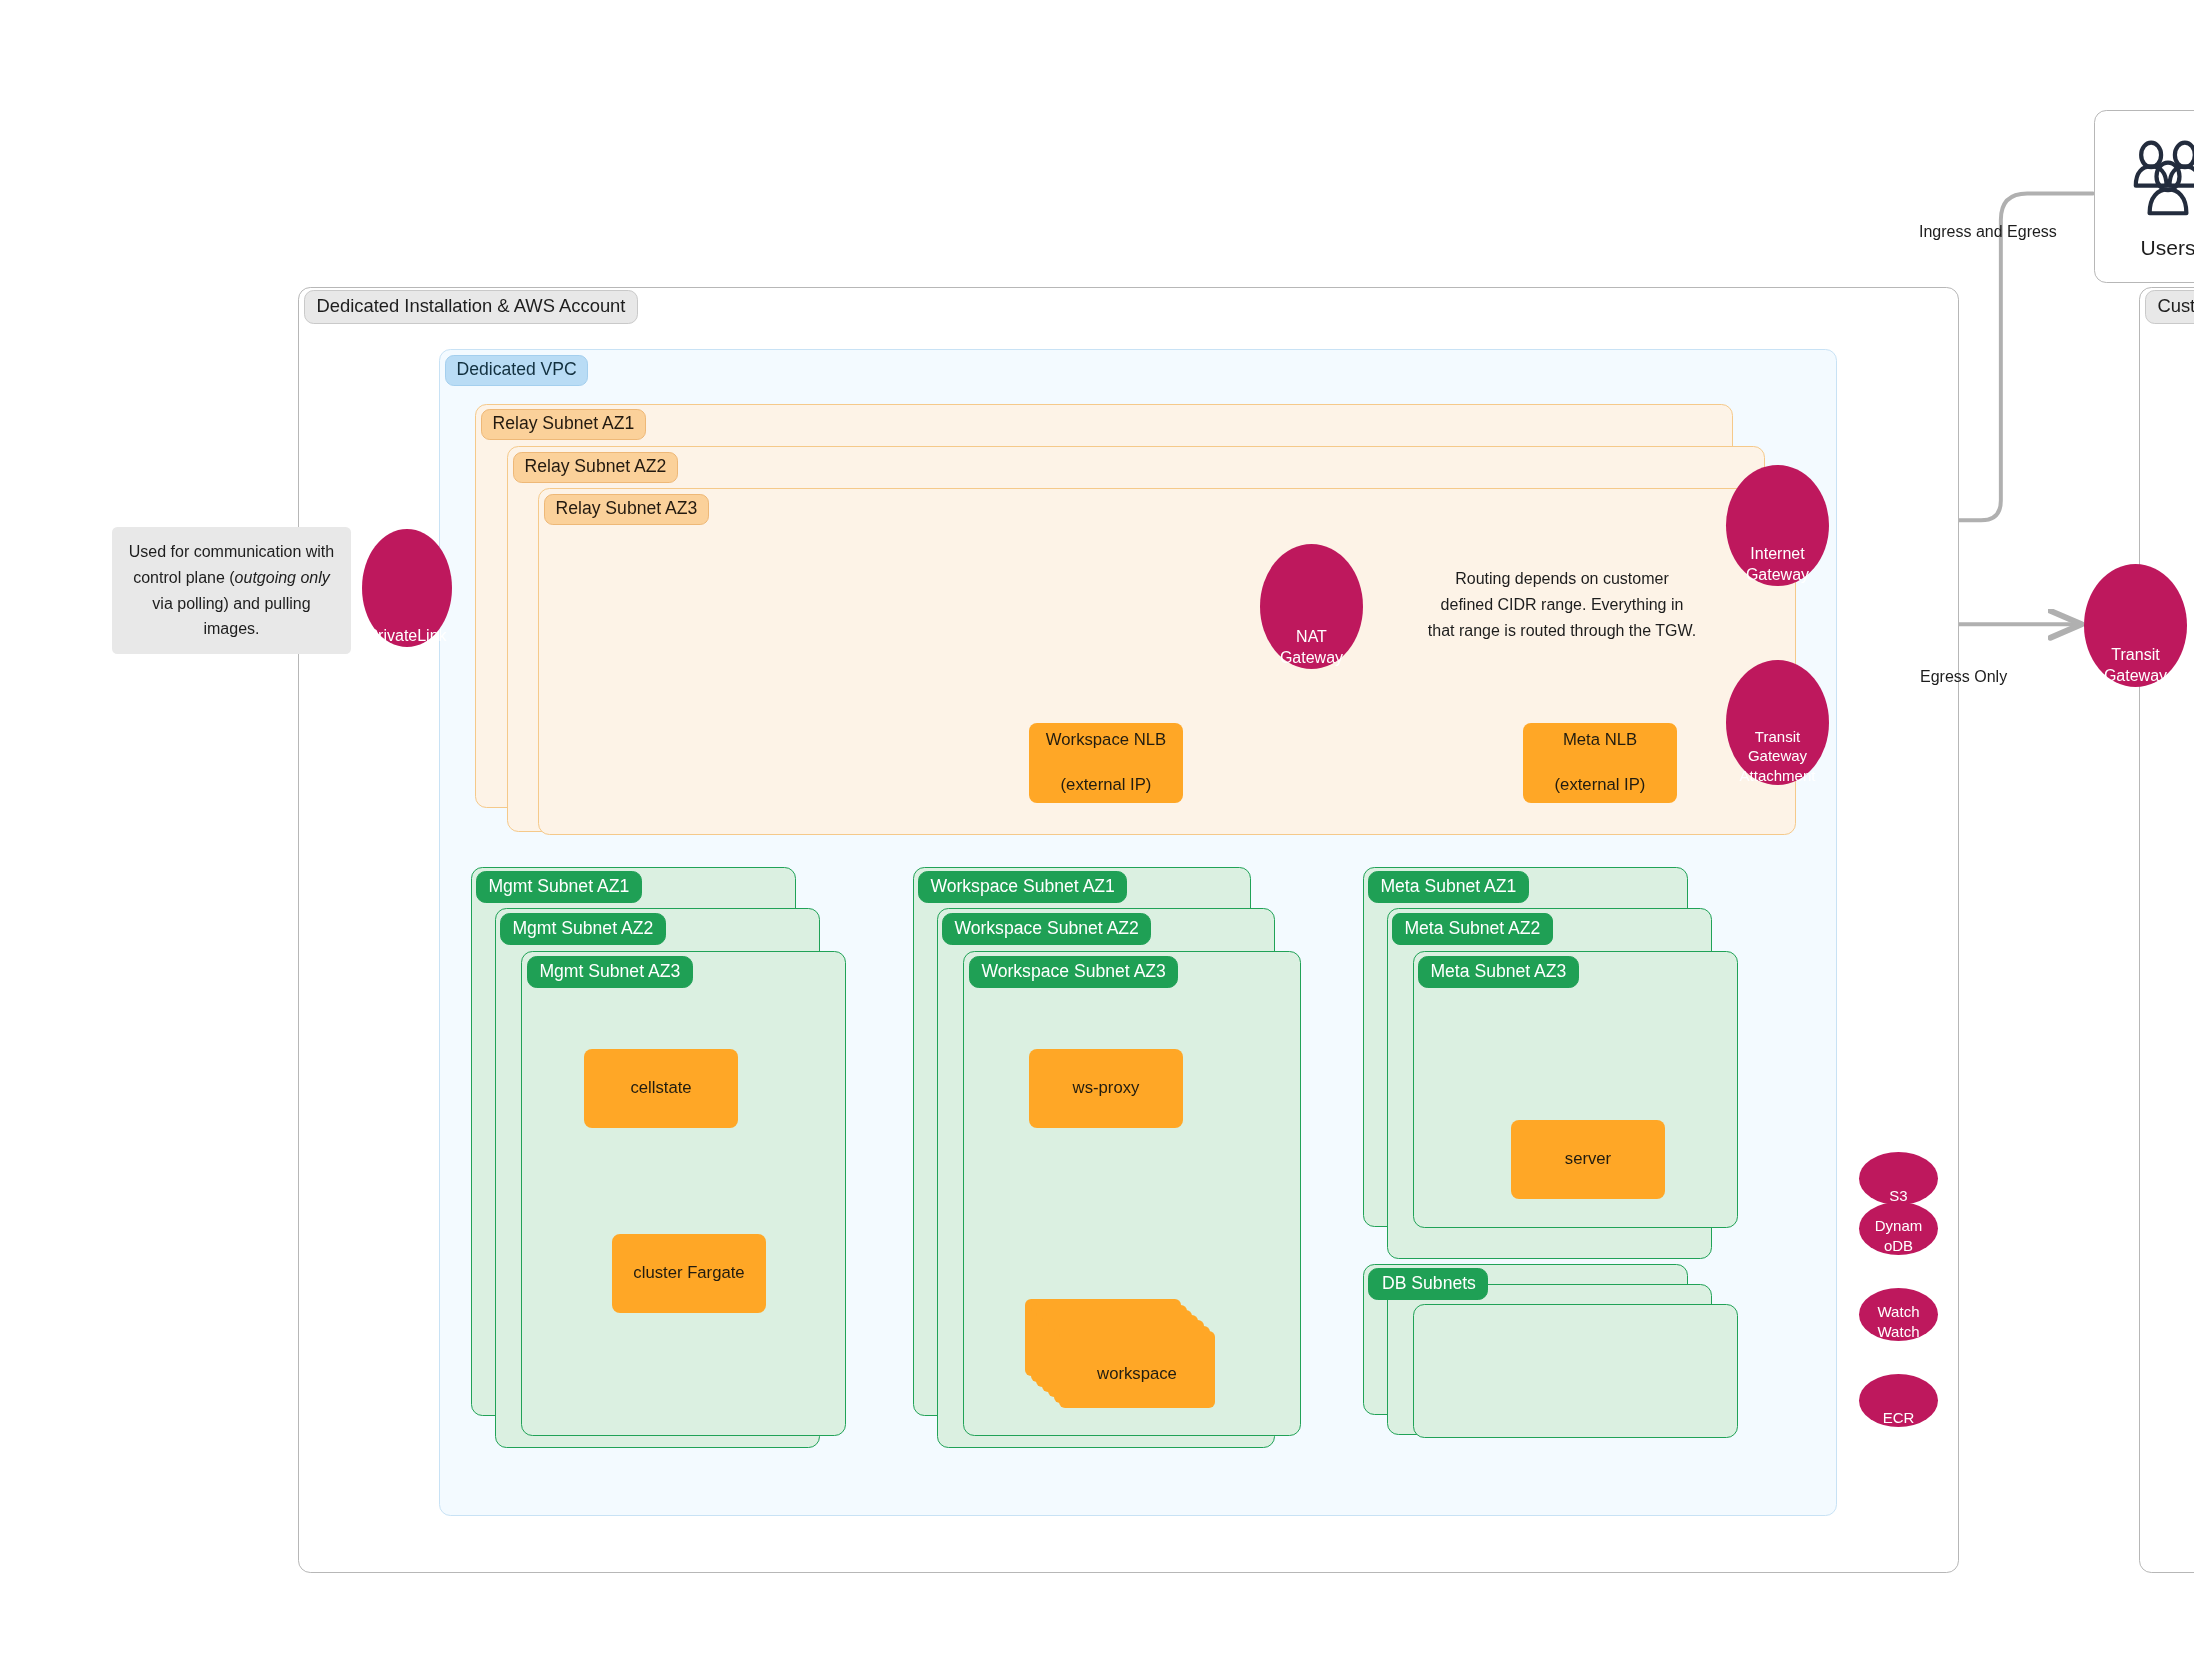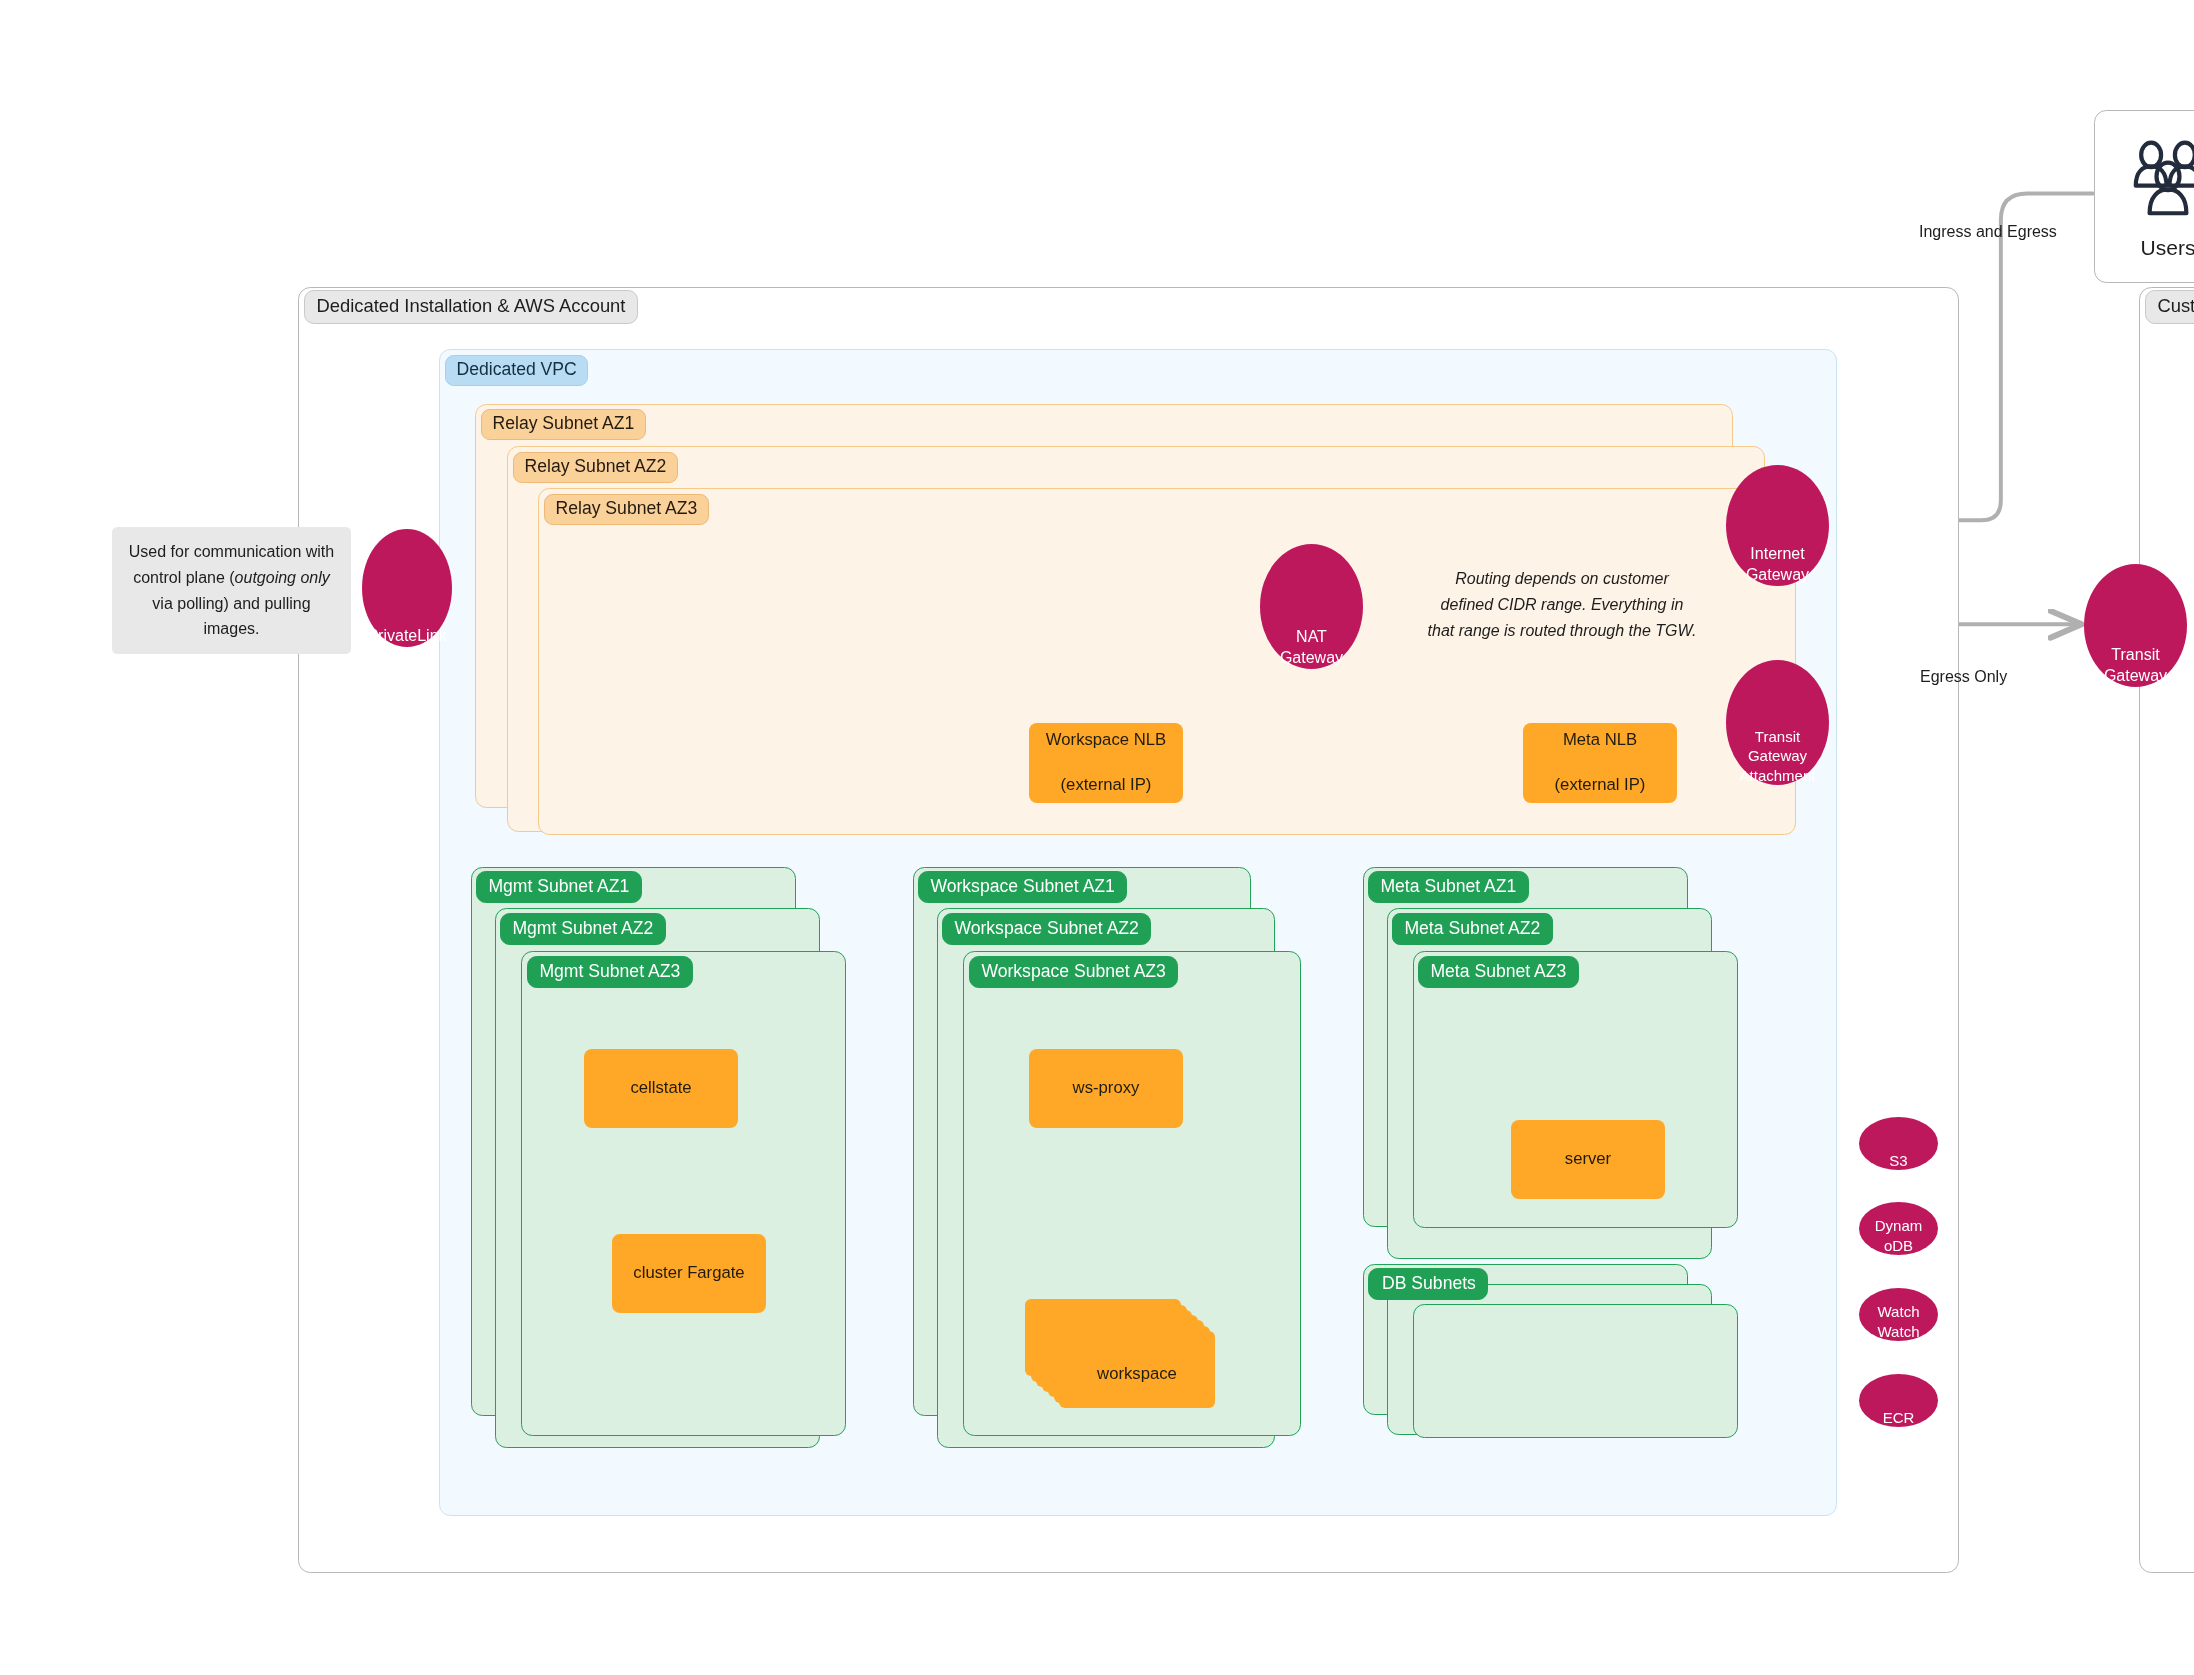--- a/index.html
+++ b/index.html
@@ -88,7 +88,6 @@
   .free-note{
     position:absolute;color:#1d1d1d;font-size:16px;line-height:1.62;
     text-align:center;
-    font-style:italic;
   }
   .caption{
     position:absolute;color:#1d1d1d;font-size:21px;line-height:1;

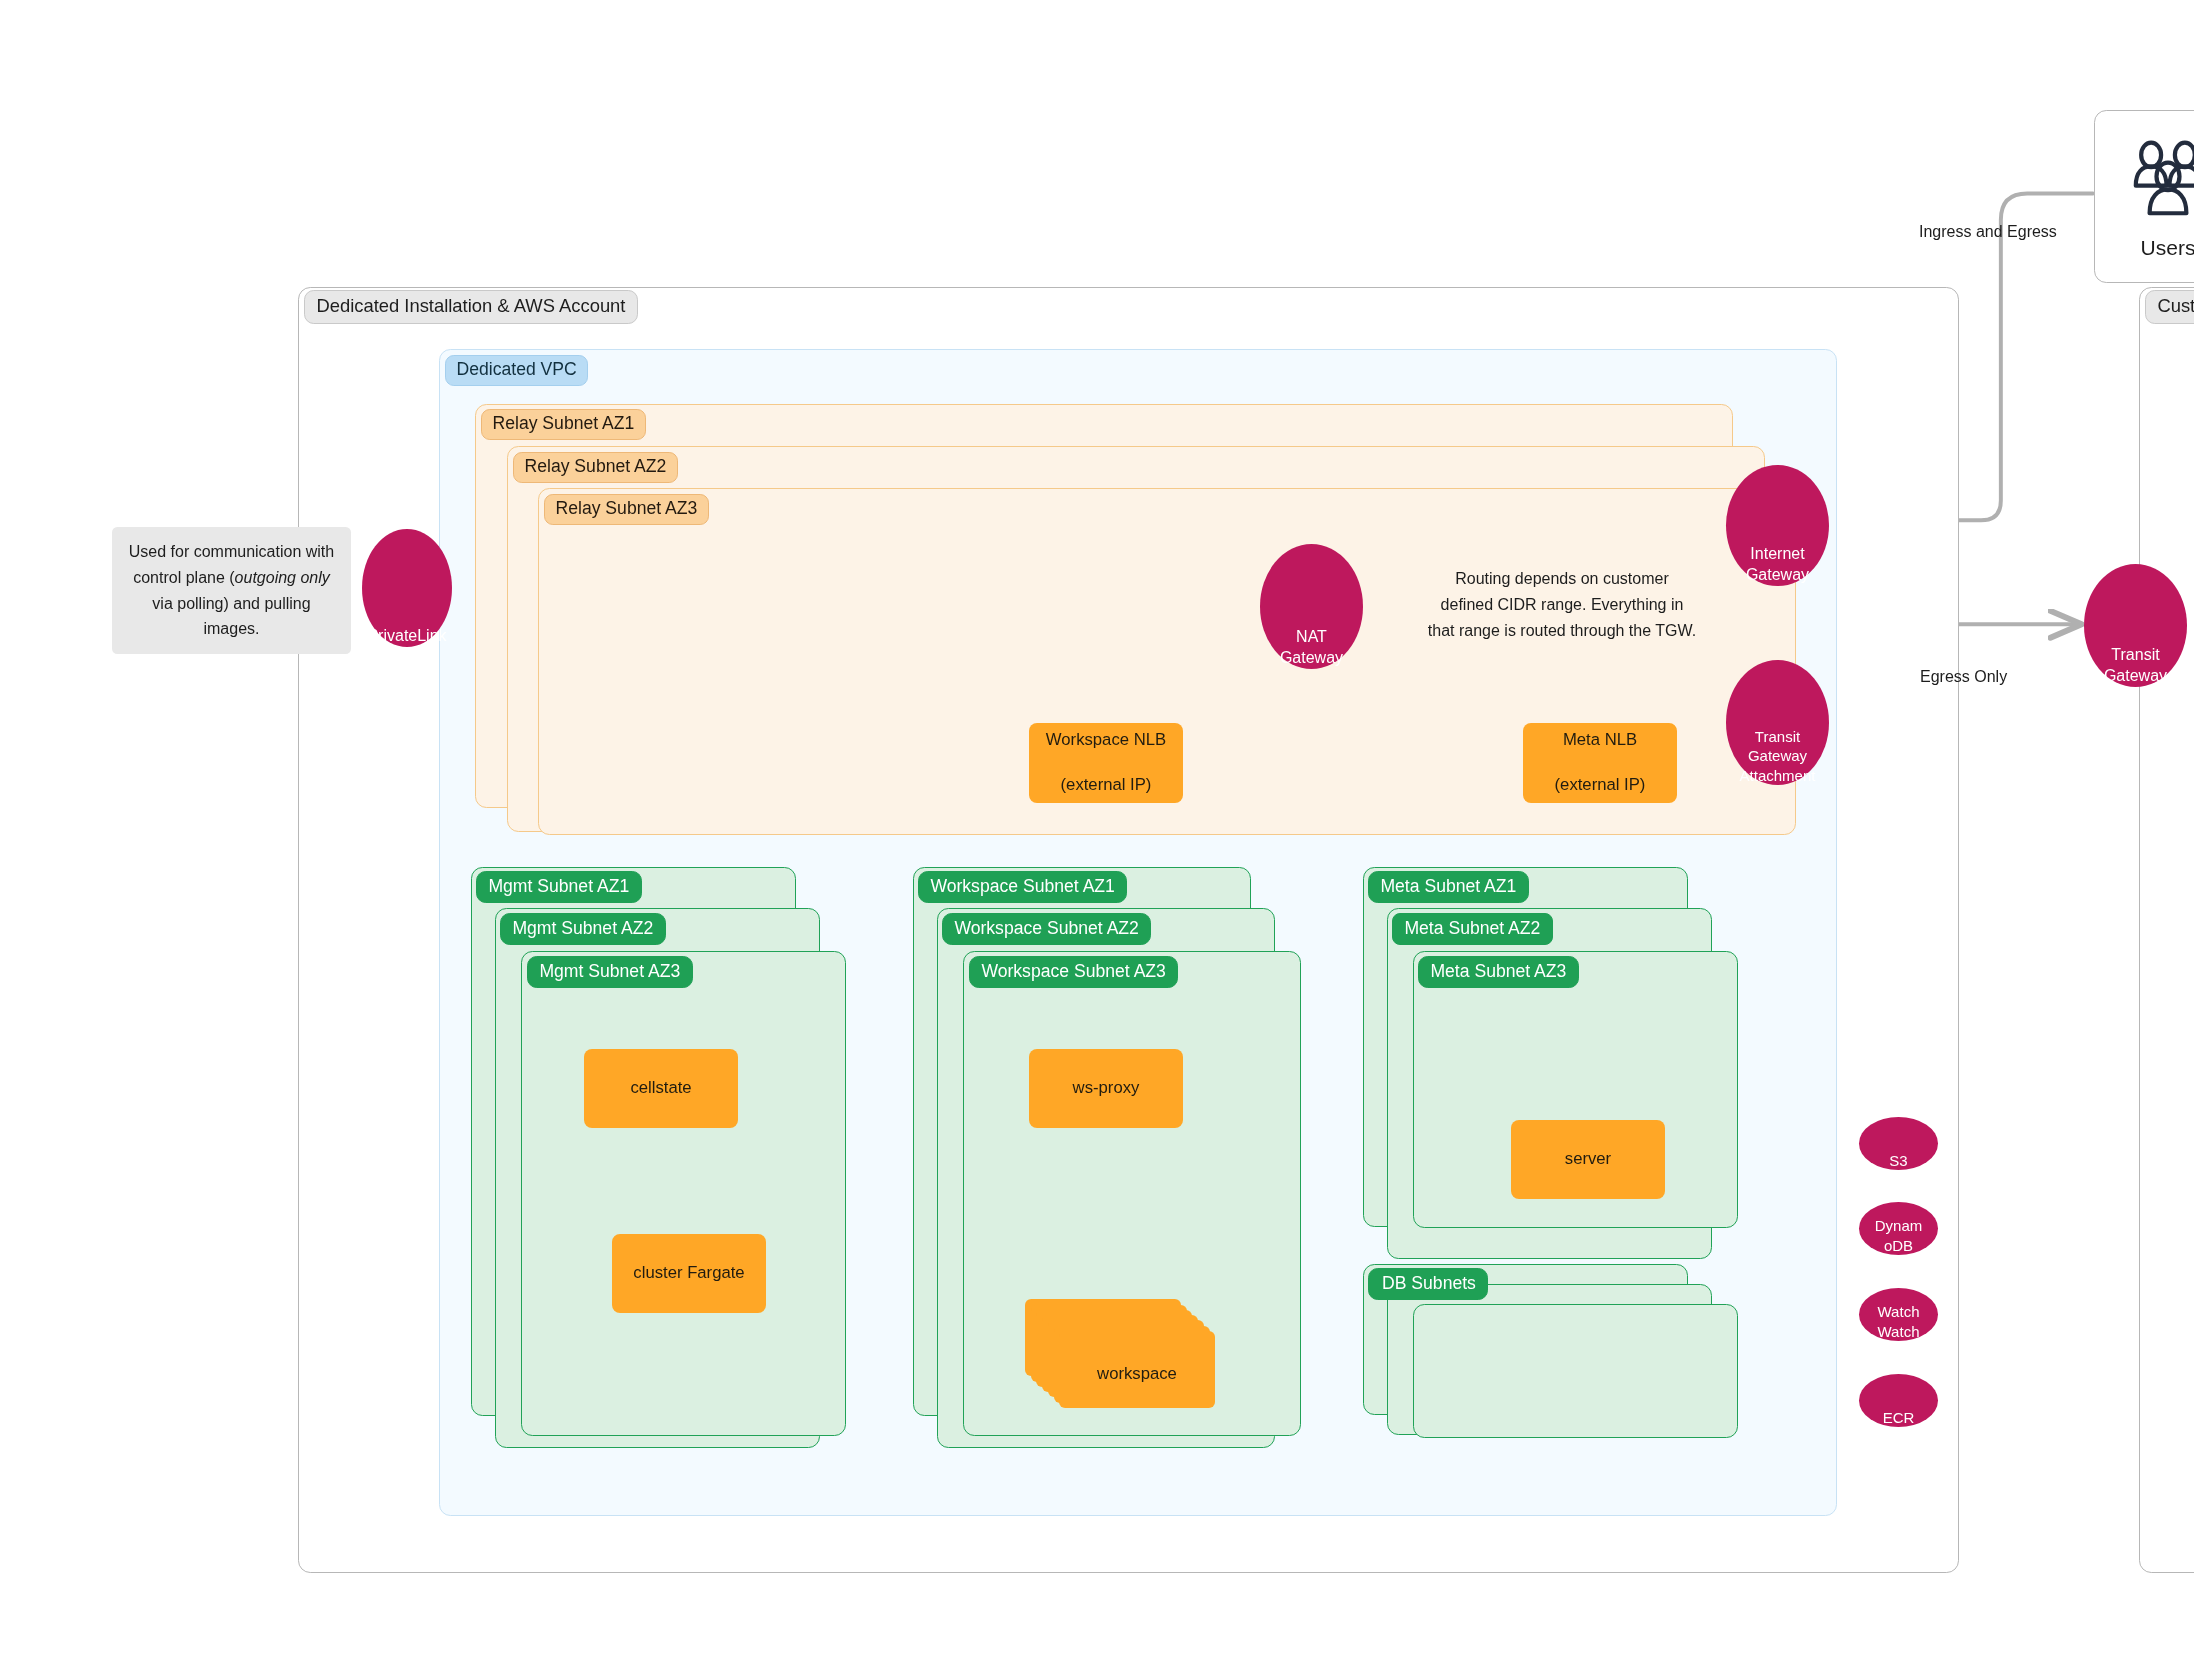--- a/index.html
+++ b/index.html
@@ -311,7 +311,7 @@
   <div class="green" style="left:1413px;top:1304px;width:325px;height:134px;"></div>
   <div class="green-label" style="left:1368px;top:1268px;padding-left:13px;">DB Subnets</div>
 
-  <div class="ellipse small" style="left:1859px;top:1117px;width:79px;height:53px;">
+  <div class="ellipse small" style="left:1859px;top:1152px;width:79px;height:53px;">
     <span>S3</span>
   </div>
   <div class="ellipse small" style="left:1859px;top:1202px;width:79px;height:53px;">

